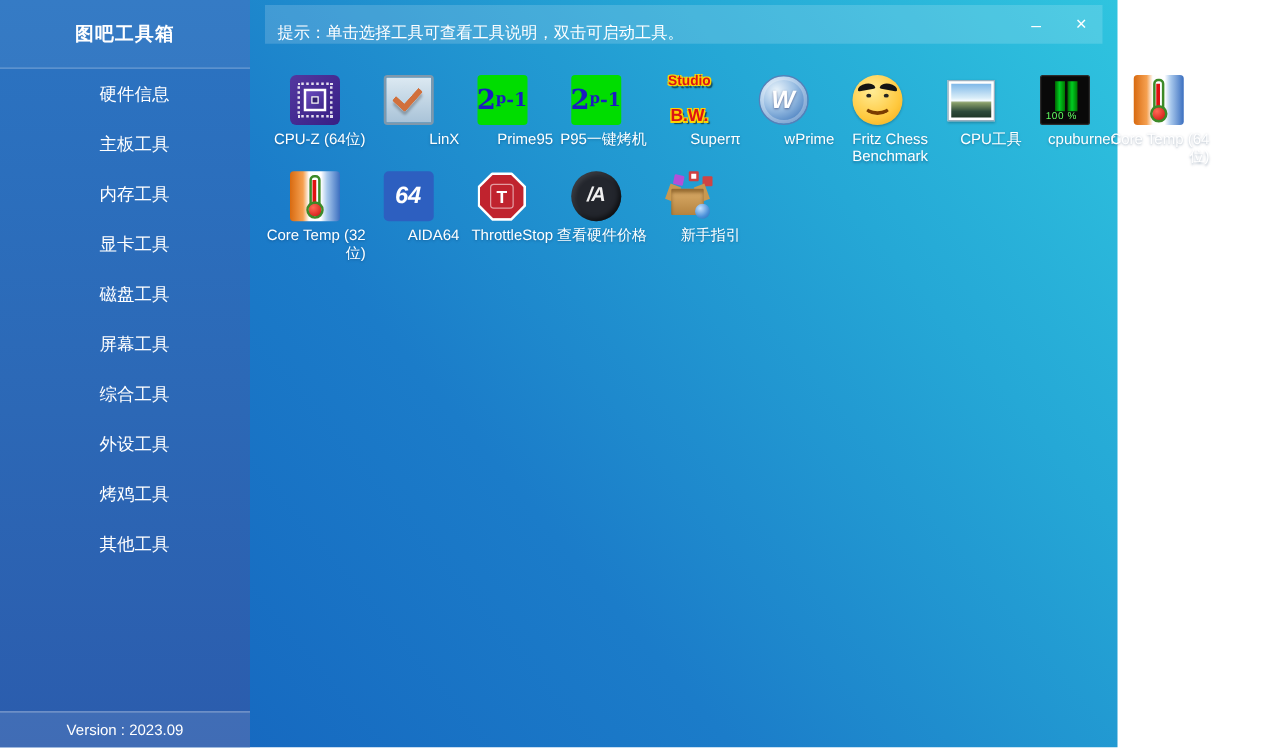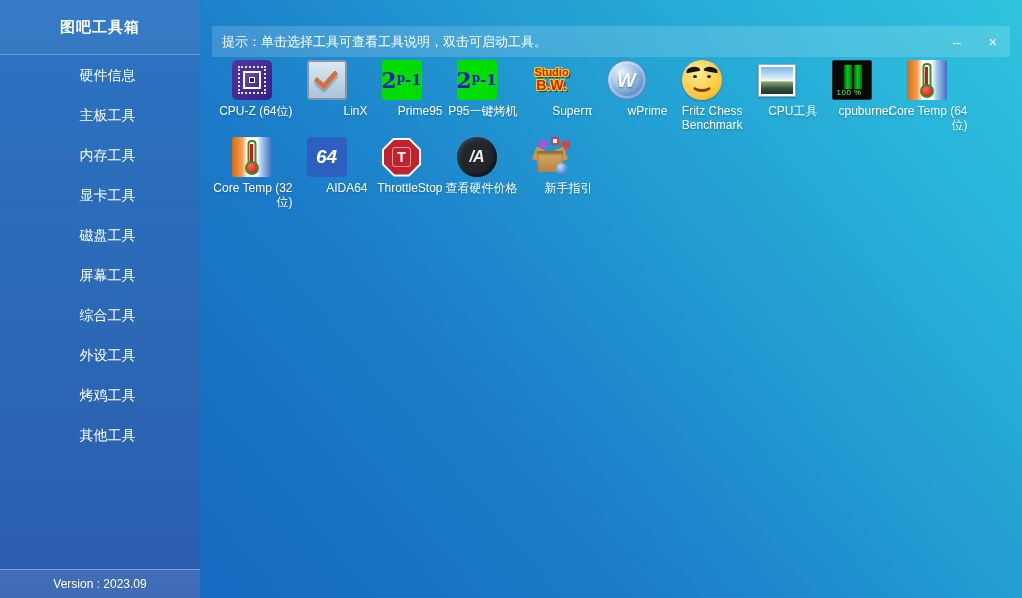--- a/index.html
+++ b/index.html
@@ -6,7 +6,7 @@
   html,body { width:1022px; height:598px; overflow:hidden; }
   body { font-family:"Liberation Sans","DejaVu Sans",sans-serif; }
 
-  .app { position:relative; width:1022px; height:598px;
+  .app { position:relative; width:894px; height:598px;
          background:linear-gradient(50deg,#1460bc 0%,#1b7cc9 42%,#25a8d6 75%,#2fc4df 100%);text-decoration:underline; }
 
   

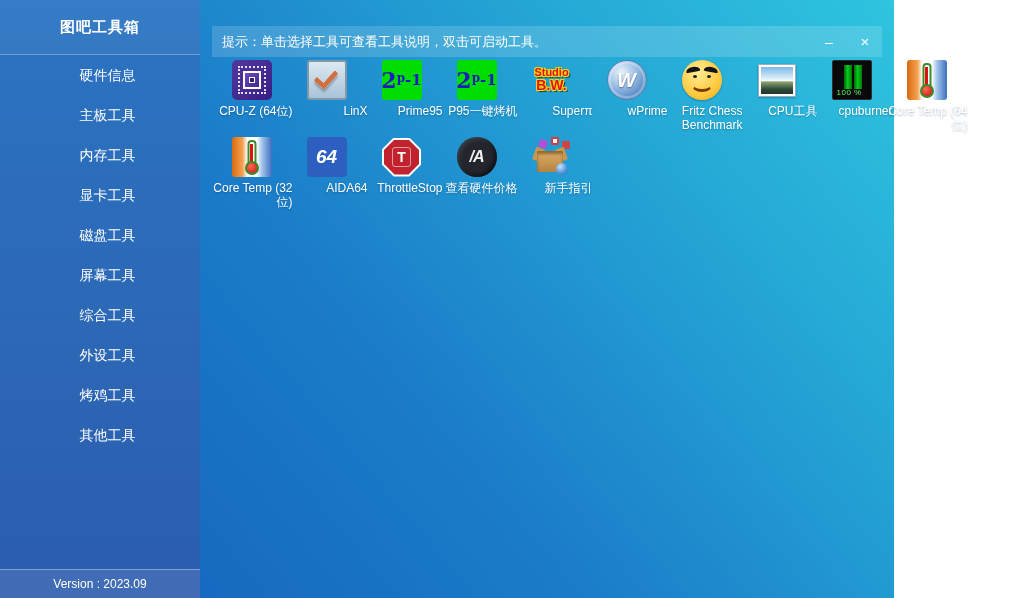--- a/index.html
+++ b/index.html
@@ -27,8 +27,8 @@
 
   
   .main { position:absolute; left:200px; top:0; right:0; bottom:0; }
-  .hint-bar { position:absolute; left:12px; right:12px; top:26px; height:31px;
-              background:rgba(255,255,255,0.16); display:flex; align-items:center; }
+  .hint-bar { position:absolute; left:12px; right:12px; top:4px; height:31px;
+              background:rgba(255,255,255,0.16); display:flex; align-items:flex-end; }
   .hint-text { padding-left:10px; color:#fff; font-size:13px; }
   .win-btn { width:34px; height:31px; margin-left:auto; display:flex; align-items:center;
              justify-content:center; color:#fff; font-size:14px; cursor:pointer; }

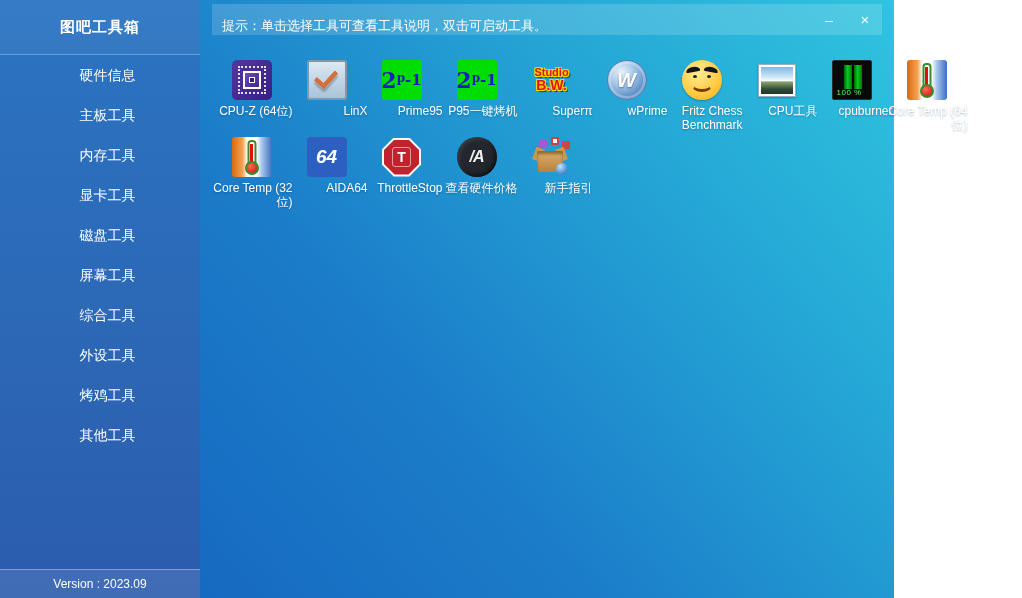--- a/index.html
+++ b/index.html
@@ -65,7 +65,7 @@
   .ic-prime .pt { font-size:15px; }
 
   
-  .ic-superpi { display:flex; flex-direction:column; align-items:center; justify-content:center; }
+  .ic-superpi { display:flex; flex-direction:column; align-items:center; justify-content:space-between; }
   .ic-superpi span { color:#dd1414; font-weight:bold; line-height:1.05;
       text-shadow:1px 1px 0 #ffd400,-1px -1px 0 #ffd400,1px -1px 0 #ffd400,-1px 1px 0 #ffd400,2px 2px 1px rgba(0,0,0,0.6); }
   .ic-superpi .sp1 { font-size:11px; }

